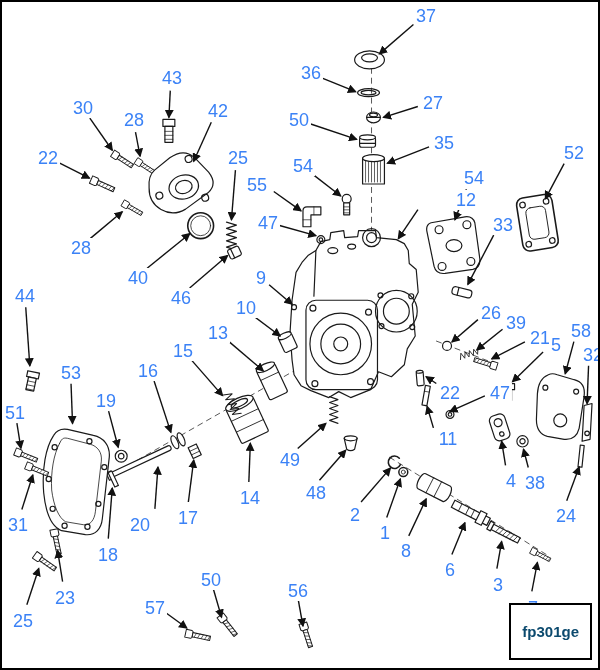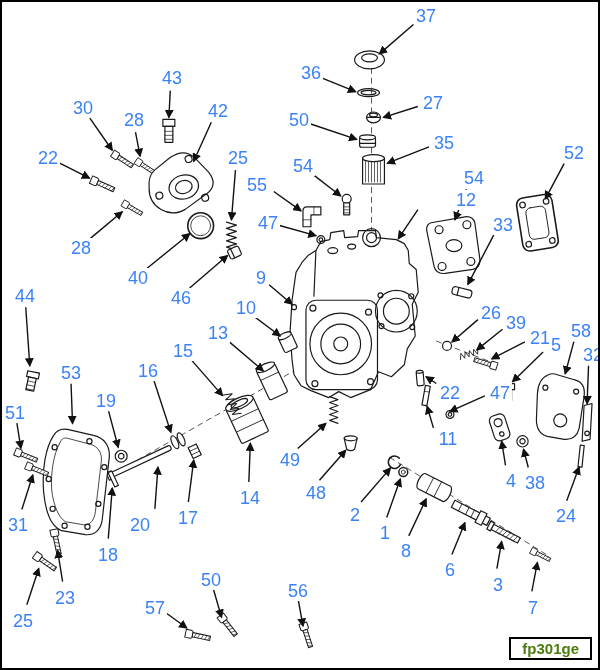--- a/index.html
+++ b/index.html
@@ -8,7 +8,7 @@
   #stage{position:relative;width:600px;height:670px;border:2px solid #000;background:#fff;overflow:hidden}
   #diagram{position:absolute;left:0;top:0;width:100%;height:100%}
   .callout{position:absolute;transform:translate(-50%,-50%);font-size:18px;font-weight:400;line-height:1;color:#3b82f6;background:#fff;padding:1px 2px;user-select:none}
-  #figcode{position:absolute;right:6px;bottom:8px;border:2px solid #000;padding:1px 11px;font-size:15px;font-weight:700;background:#fff;color:#4d7c0f}
+  #figcode{position:absolute;right:6px;bottom:8px;border:2px solid #000;padding:18px 11px;font-size:15px;font-weight:700;background:#fff;color:#0c4a6e}
   .lead{stroke:#111;stroke-width:1.4;fill:none}
 </style>
 </head>

